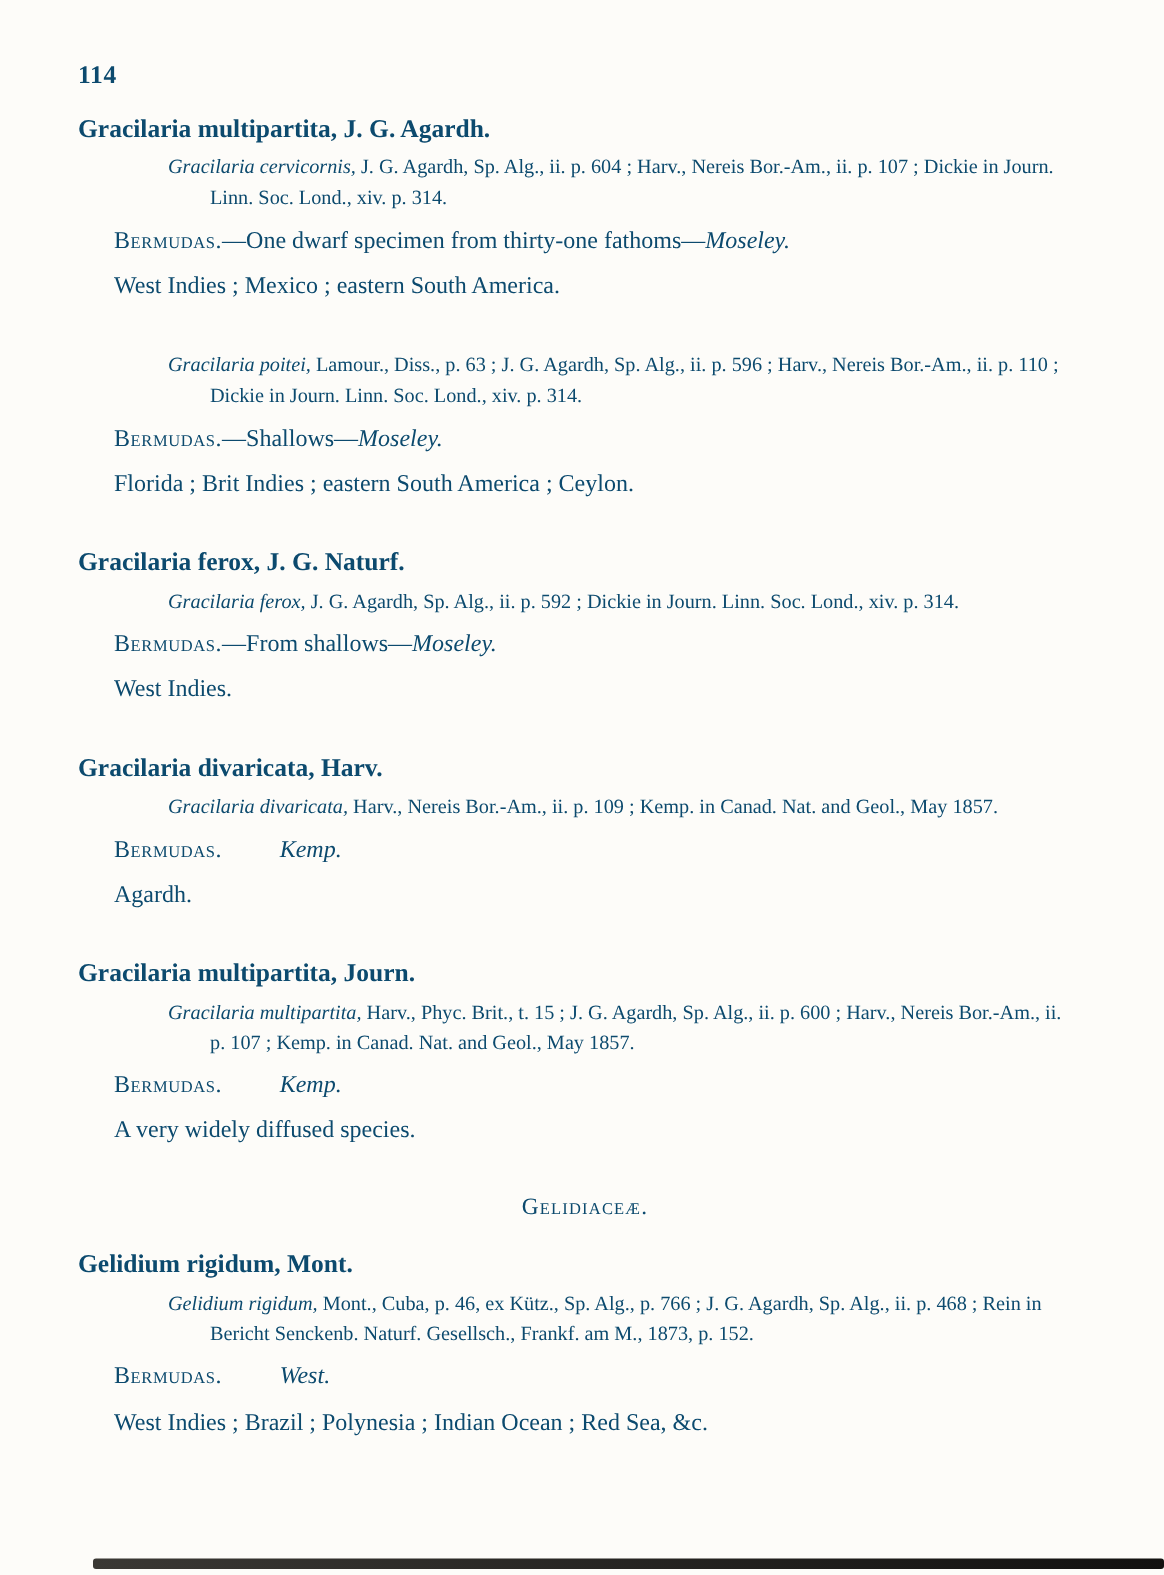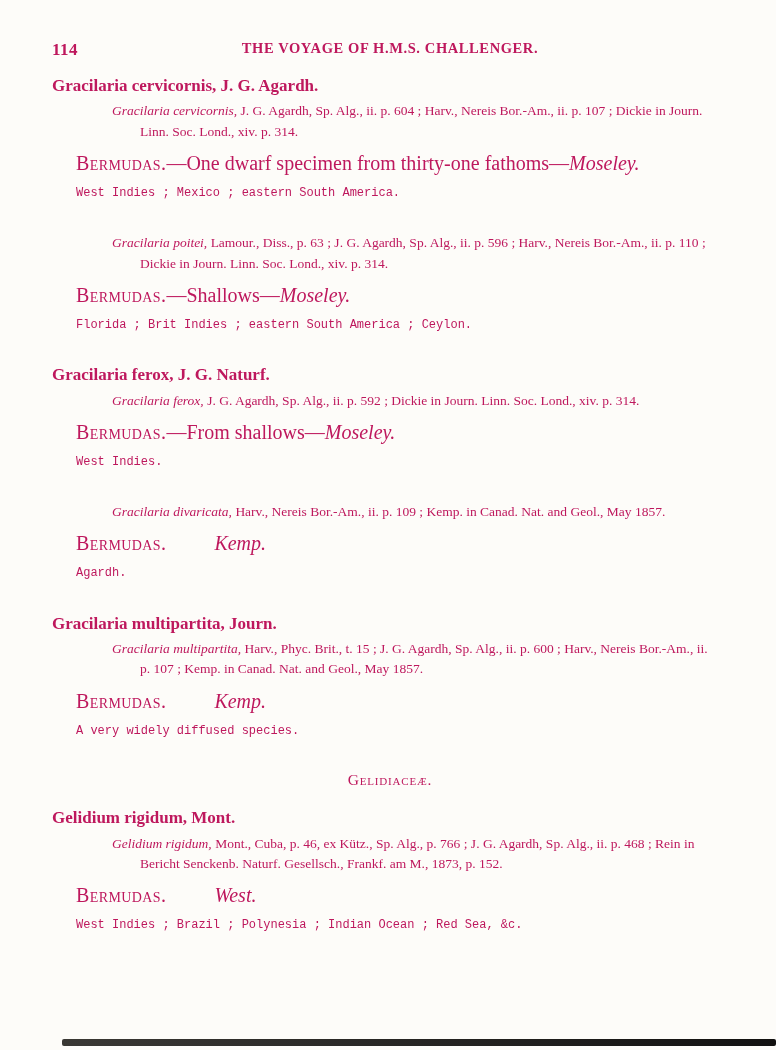--- a/index.html
+++ b/index.html
@@ -14,7 +14,7 @@
     height: 1050px;
     margin: 0 auto;
     background: #fdfcf9;
-    color: #be185d;
+    color: #0c4a6e;
     box-sizing: border-box;
     padding: 40px 48px 0 52px;
     overflow: hidden;

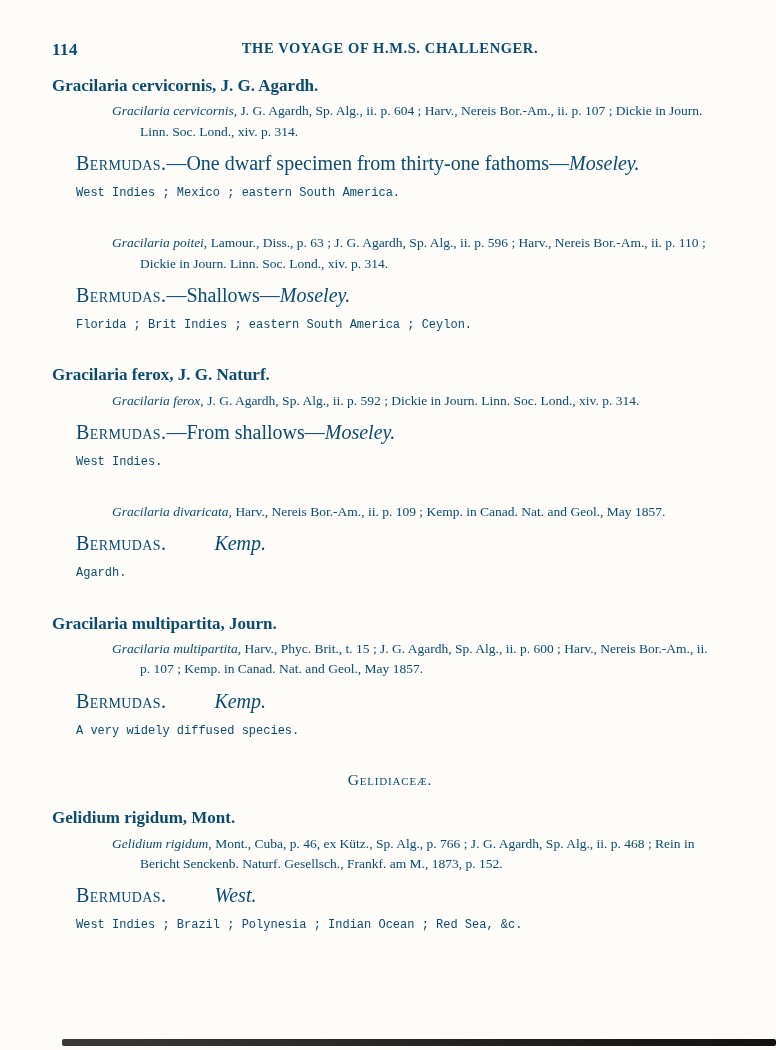--- a/index.html
+++ b/index.html
@@ -104,7 +104,6 @@
 
   <div class="page-header">
     <span class="page-number">114</span>
-    <p class="running-title">THE VOYAGE OF H.M.S. CHALLENGER.</p>
   </div>
 
   <section class="entry">

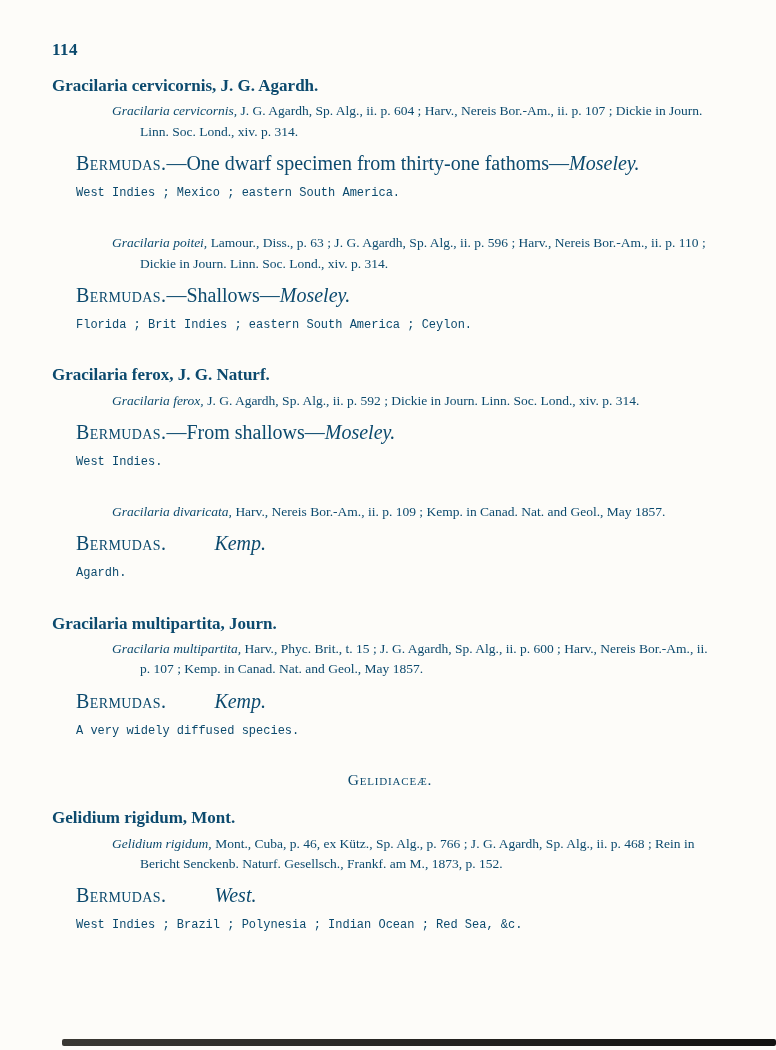--- a/index.html
+++ b/index.html
@@ -107,7 +107,7 @@
   </div>
 
   <section class="entry">
-    <h2 class="species-heading">Gracilaria cervicornis, J. G. Agardh.</h2>
+    <h2 class="species-heading">Gracilaria multipartita, J. G. Agardh.</h2>
     <p class="citation"><i>Gracilaria cervicornis,</i><span> J. G. Agardh, Sp. Alg., ii. p. 604 ; Harv., Nereis Bor.-Am., ii. p. 107 ; Dickie in Journ. Linn. Soc. Lond., xiv. p. 314.</span></p>
     <p class="locality"><span class="smallcaps">Bermudas.</span><span>—One dwarf specimen from thirty-one fathoms—</span><i class="collector">Moseley.</i></p>
     <p class="distribution">West Indies ;  Mexico ;  eastern South America.</p>

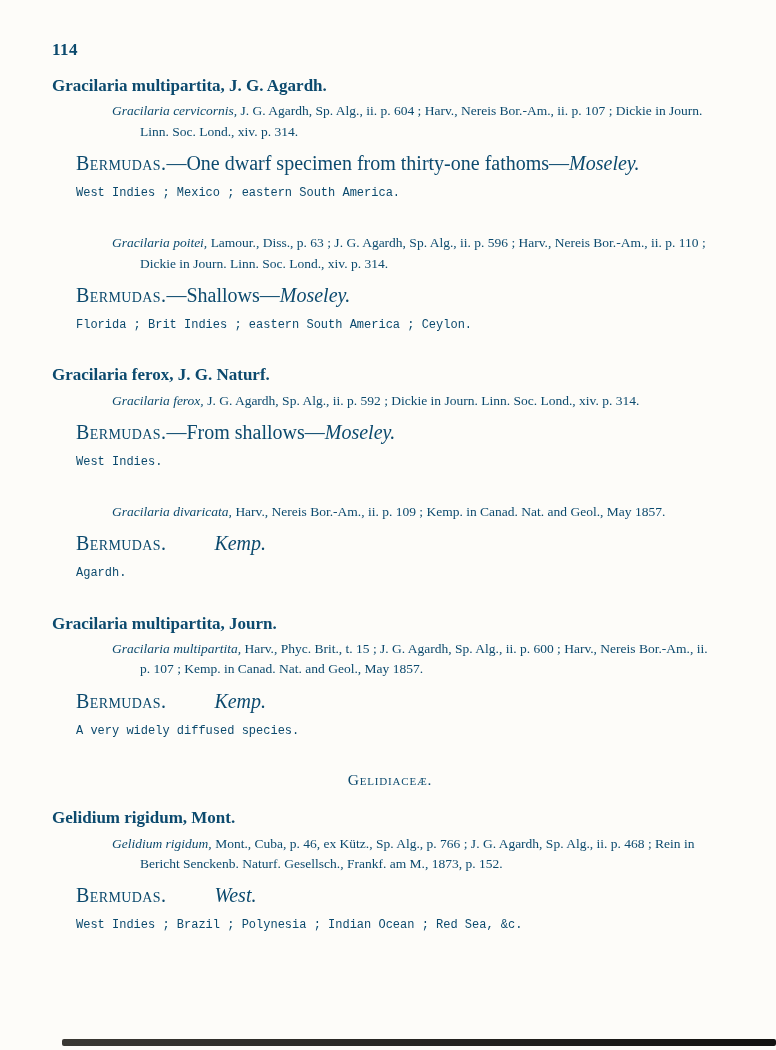--- a/index.html
+++ b/index.html
@@ -59,7 +59,7 @@
     font-style: italic;
   }
   .locality {
-    font-size: 20px;
+    font-size: 16px;
     line-height: 1.2;
     margin: 9px 0 11px 24px;
   }

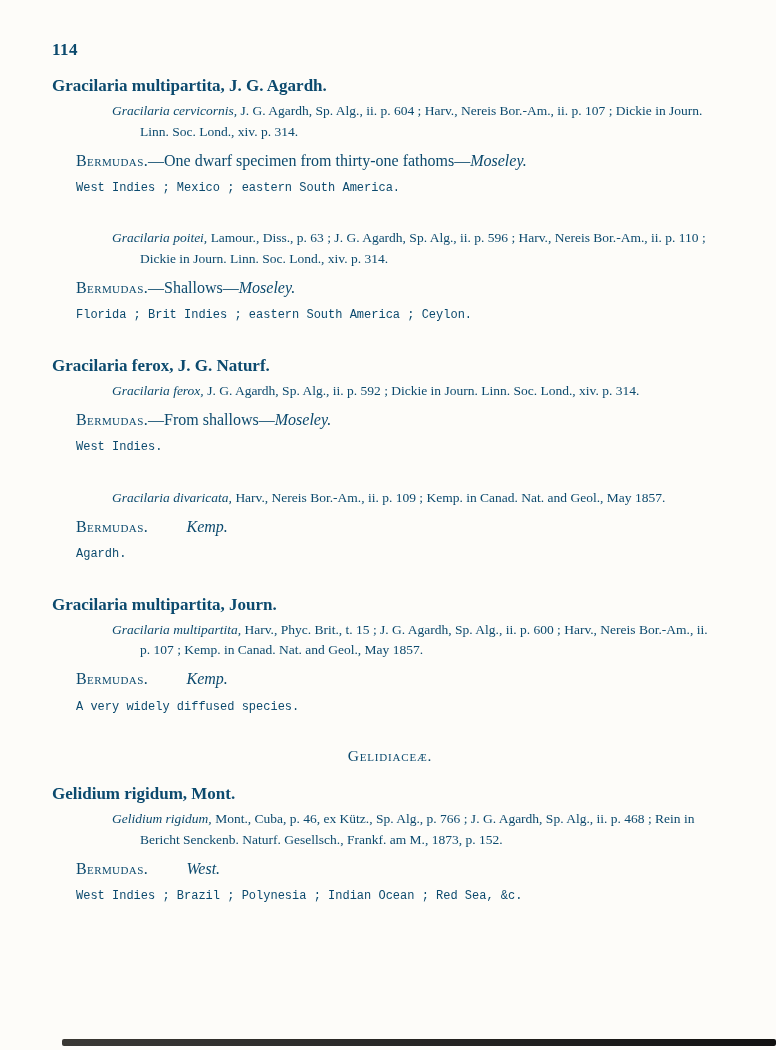--- a/index.html
+++ b/index.html
@@ -74,10 +74,9 @@
     margin-left: 2.4em;
   }
   .distribution {
-    font-size: 12px;
+    font-size: 16px;
     line-height: 1.2;
     margin: 0 0 0 24px;
-    font-family: Liberation Mono, monospace;
   }
   .section-heading {
     text-align: center;

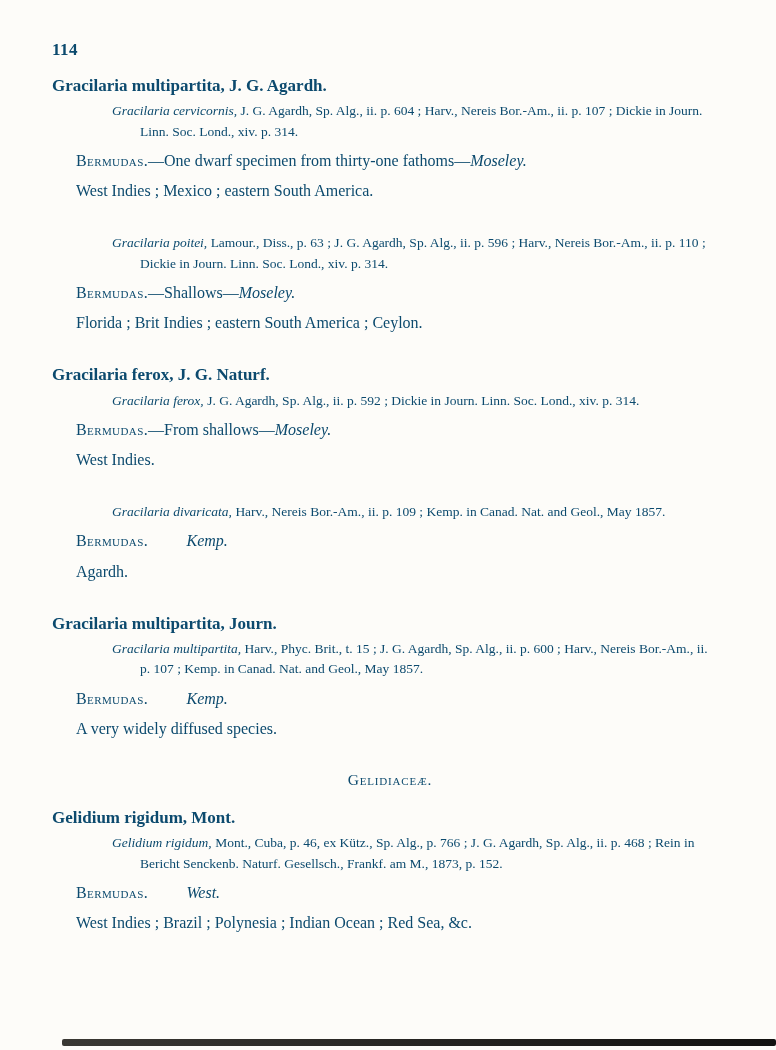--- a/index.html
+++ b/index.html
@@ -126,6 +126,7 @@
   </section>
 
   <section class="entry">
+    <h2 class="species-heading">Gracilaria divaricata, Harv.</h2>
     <p class="citation"><i>Gracilaria divaricata,</i><span> Harv., Nereis Bor.-Am., ii. p. 109 ; Kemp. in Canad. Nat. and Geol., May 1857.</span></p>
     <p class="locality"><span class="smallcaps">Bermudas.</span><span></span><i class="collector gap">Kemp.</i></p>
     <p class="distribution">Agardh.</p>

